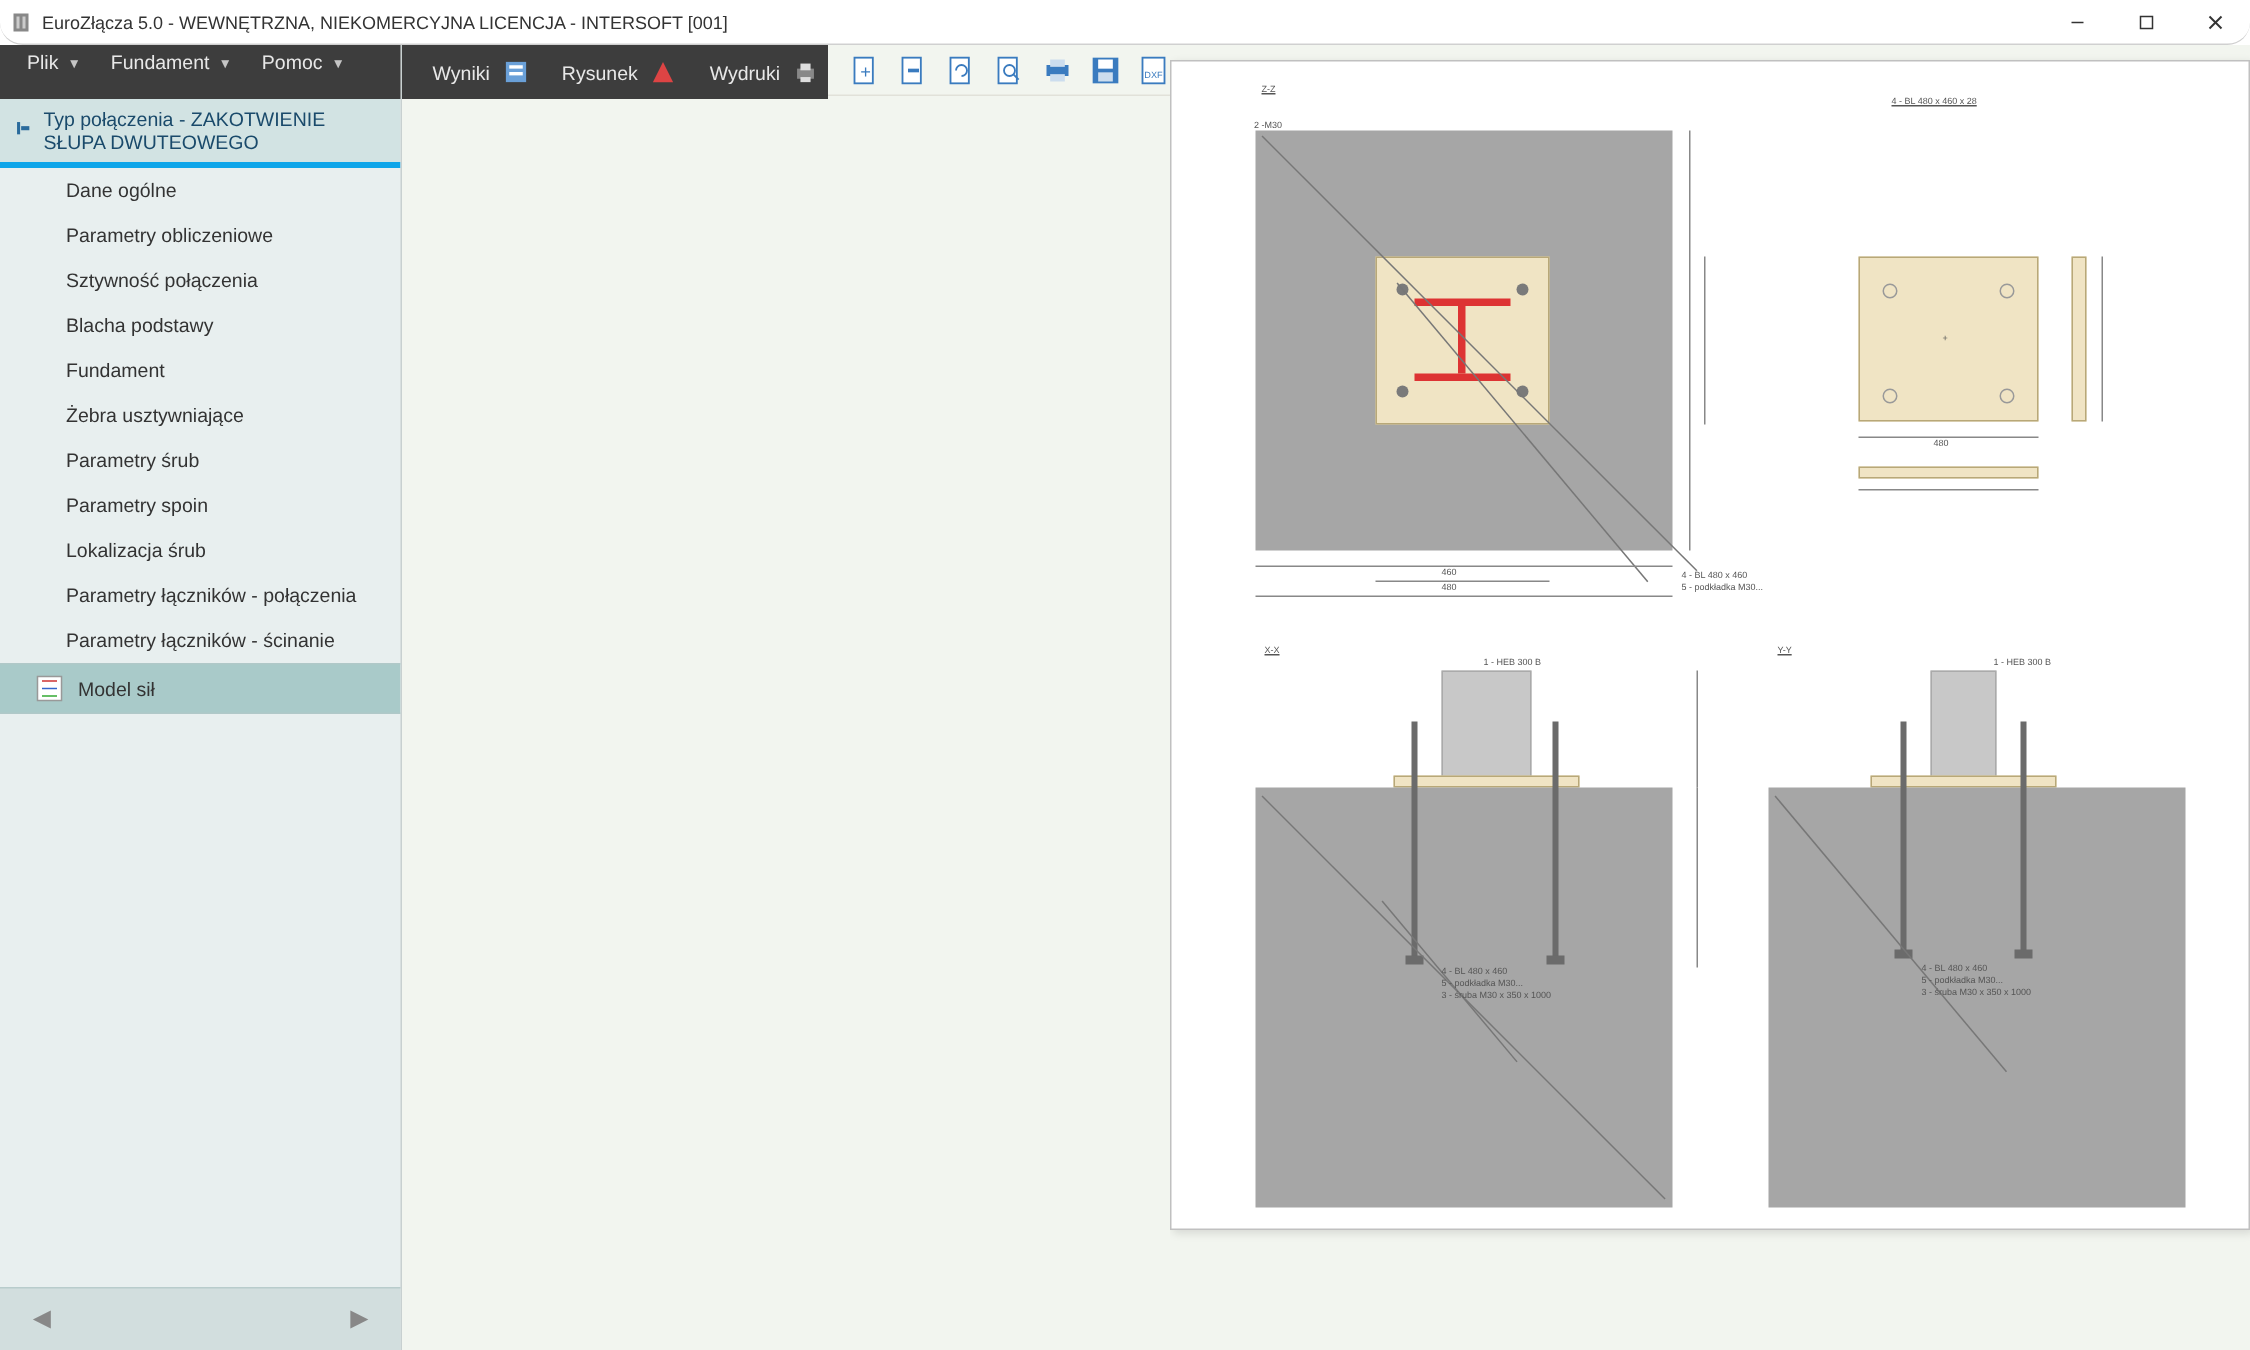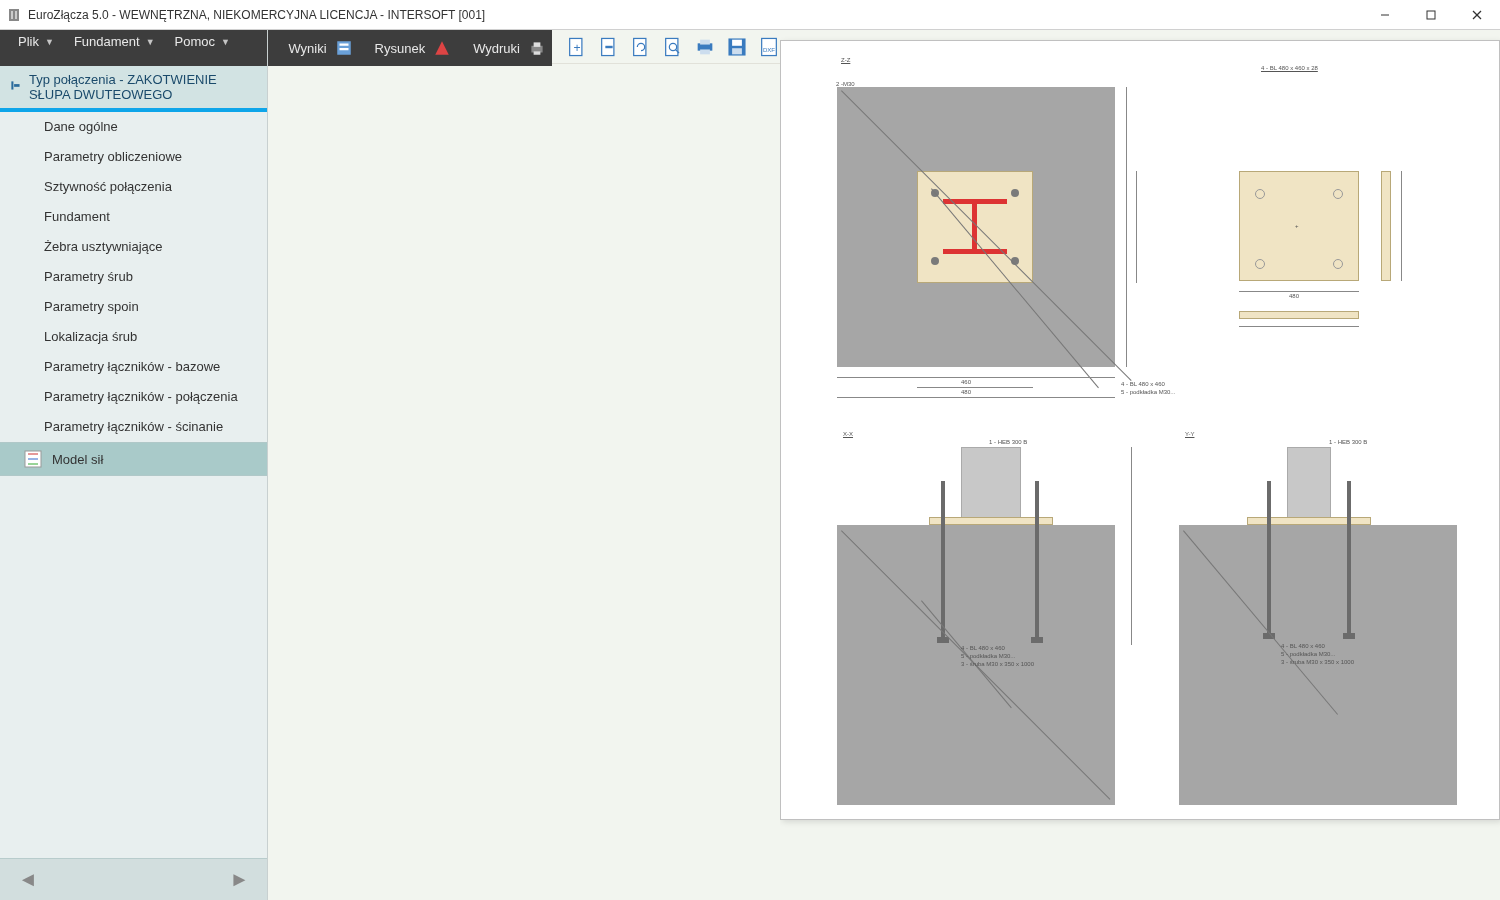--- a/index.html
+++ b/index.html
@@ -5,7 +5,7 @@
   * { box-sizing: border-box; margin: 0; padding: 0; }
   body { font-family: "Segoe UI", Tahoma, sans-serif; font-size: 12px; color: #222; background: #fff; width: 1500px; height: 900px; overflow: hidden; }
   
-  .titlebar { height: 30px; background: #fff; border-bottom: 1px solid #d0d0d0; display: flex; align-items: center; padding-left: 6px; }
+  .titlebar { height: 30px; background: #fff; border-bottom: 1px solid #d0d0d0; display: flex; align-items: center; padding-left: 6px; border-radius: 15px; }
   .titlebar .app-icon { width: 16px; height: 16px; margin-right: 6px; display:inline-block; }
   .titlebar .title { flex: 1; font-size: 12px; color: #333; }
   .win-controls { display: flex; }

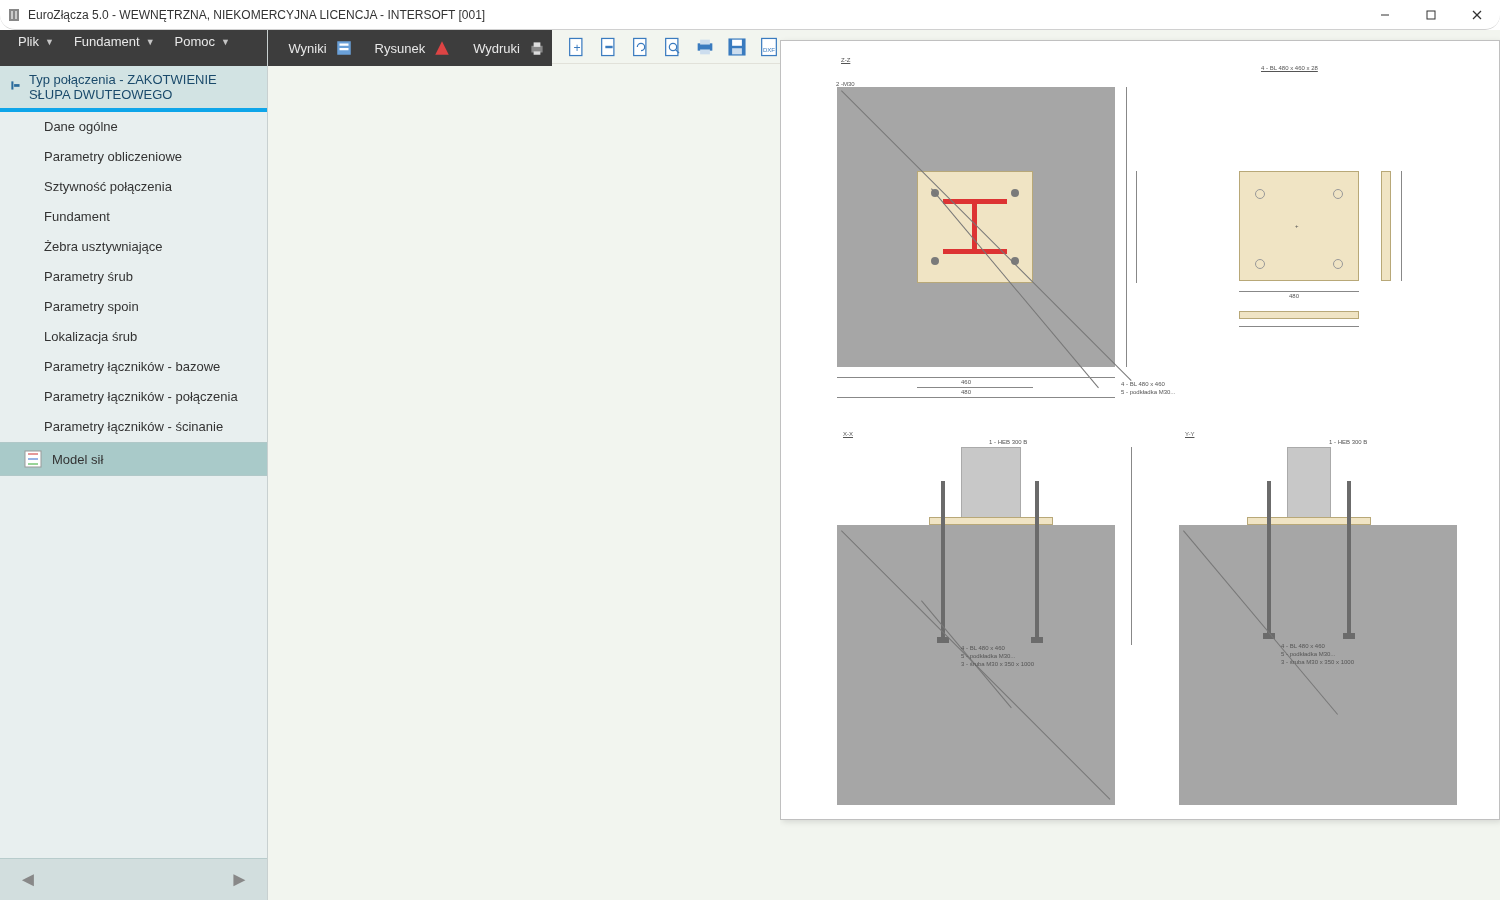--- a/index.html
+++ b/index.html
@@ -120,6 +120,7 @@
       <div class="tree-item"><span>Dane ogólne</span></div>
       <div class="tree-item"><span>Parametry obliczeniowe</span></div>
       <div class="tree-item"><span>Sztywność połączenia</span></div>
+      <div class="tree-item"><span>Blacha podstawy</span></div>
       <div class="tree-item"><span>Fundament</span></div>
       <div class="tree-item"><span>Żebra usztywniające</span></div>
       <div class="tree-item"><span>Parametry śrub</span></div>

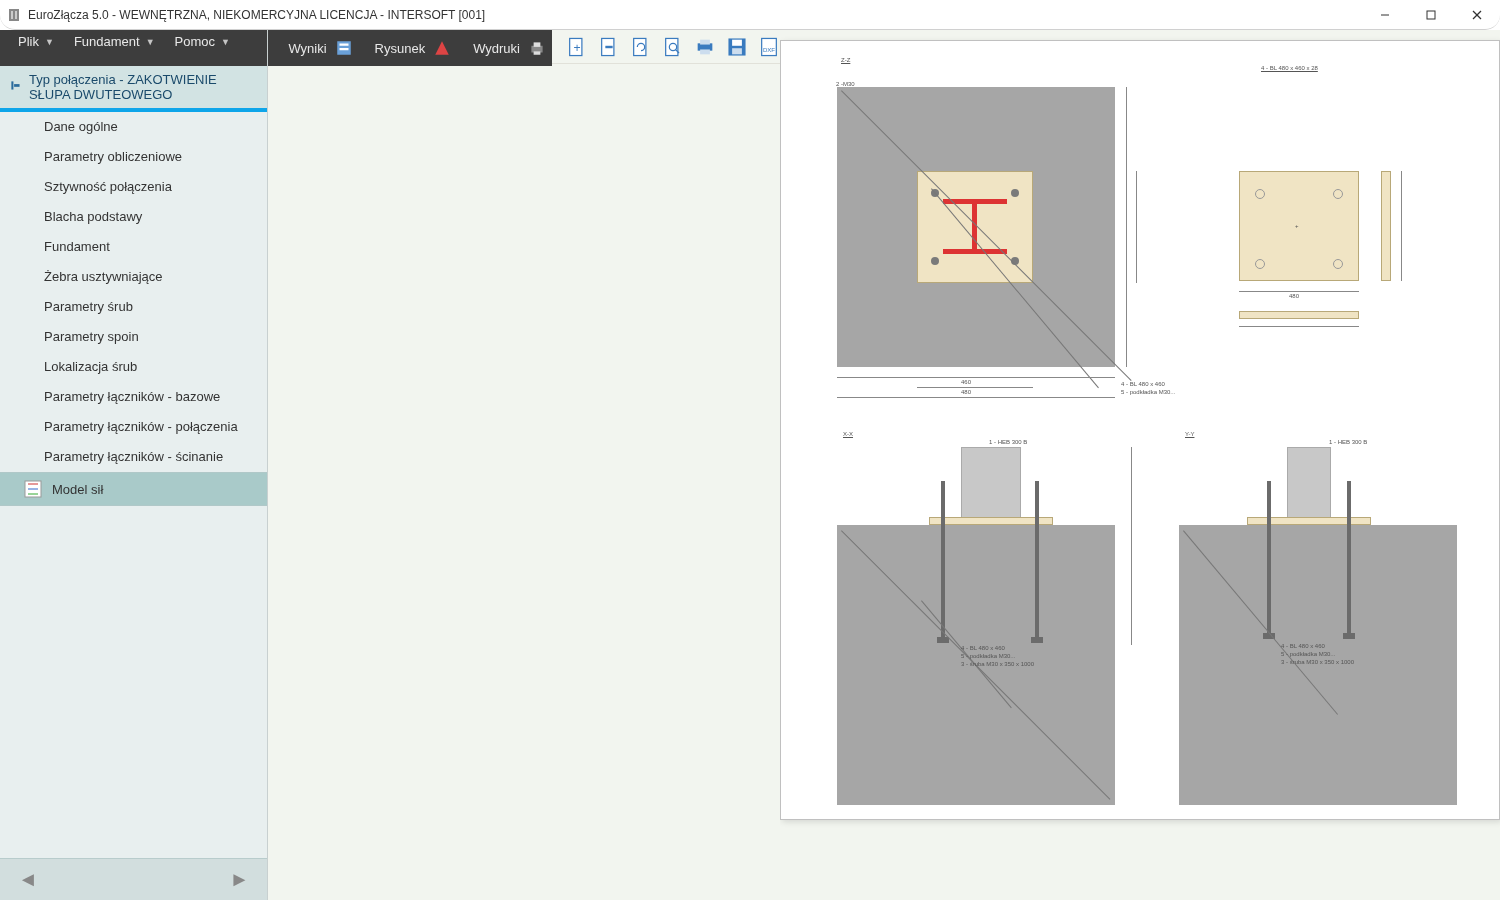--- a/index.html
+++ b/index.html
@@ -126,7 +126,6 @@
       <div class="tree-item"><span>Parametry śrub</span></div>
       <div class="tree-item"><span>Parametry spoin</span></div>
       <div class="tree-item"><span>Lokalizacja śrub</span></div>
-      <div class="tree-item"><span>Parametry łączników - bazowe</span></div>
       <div class="tree-item"><span>Parametry łączników - połączenia</span></div>
       <div class="tree-item"><span>Parametry łączników - ścinanie</span></div>
 

